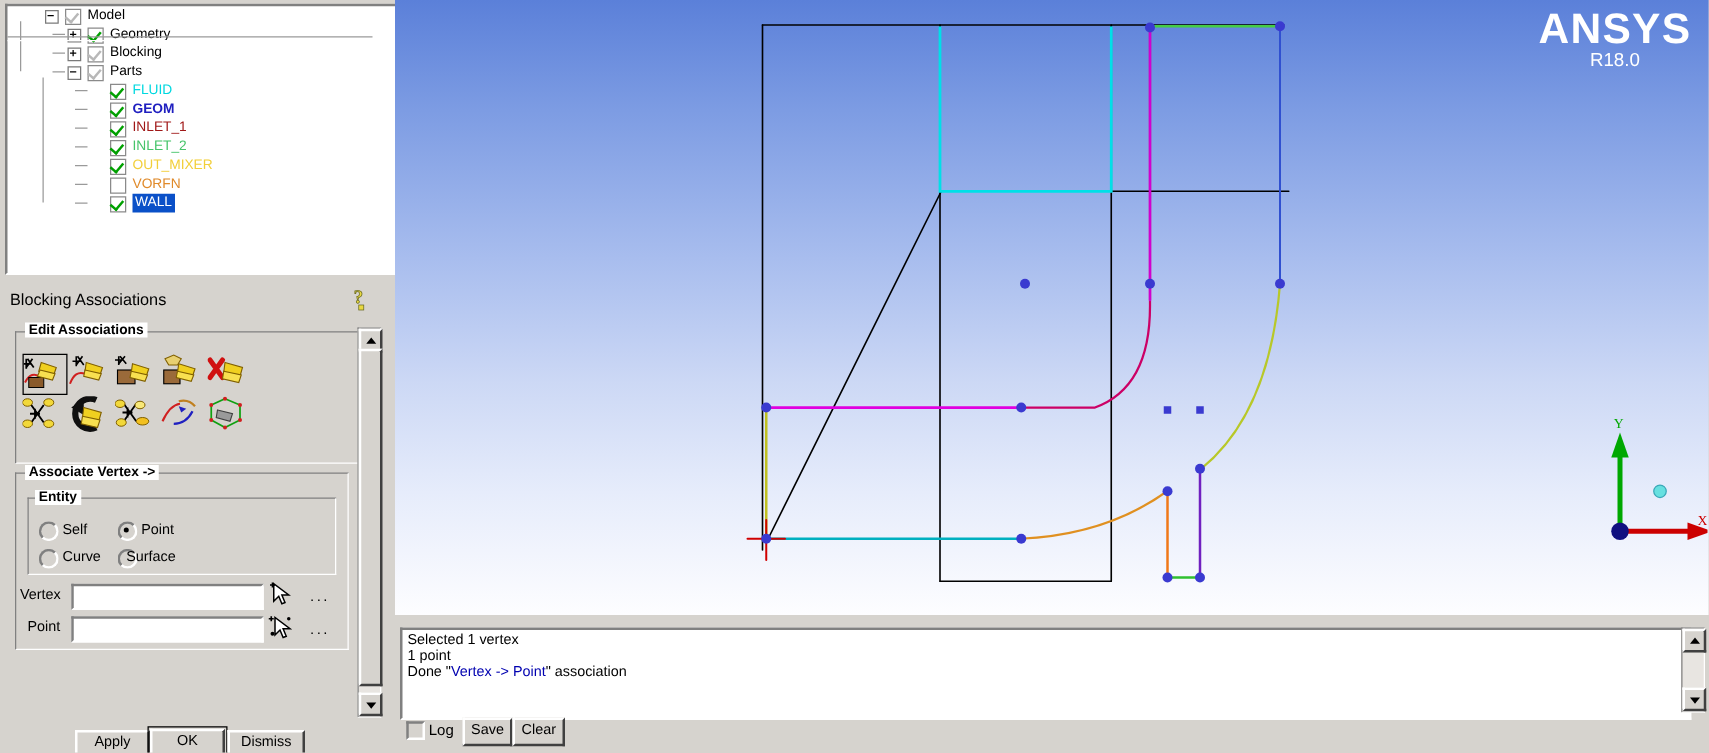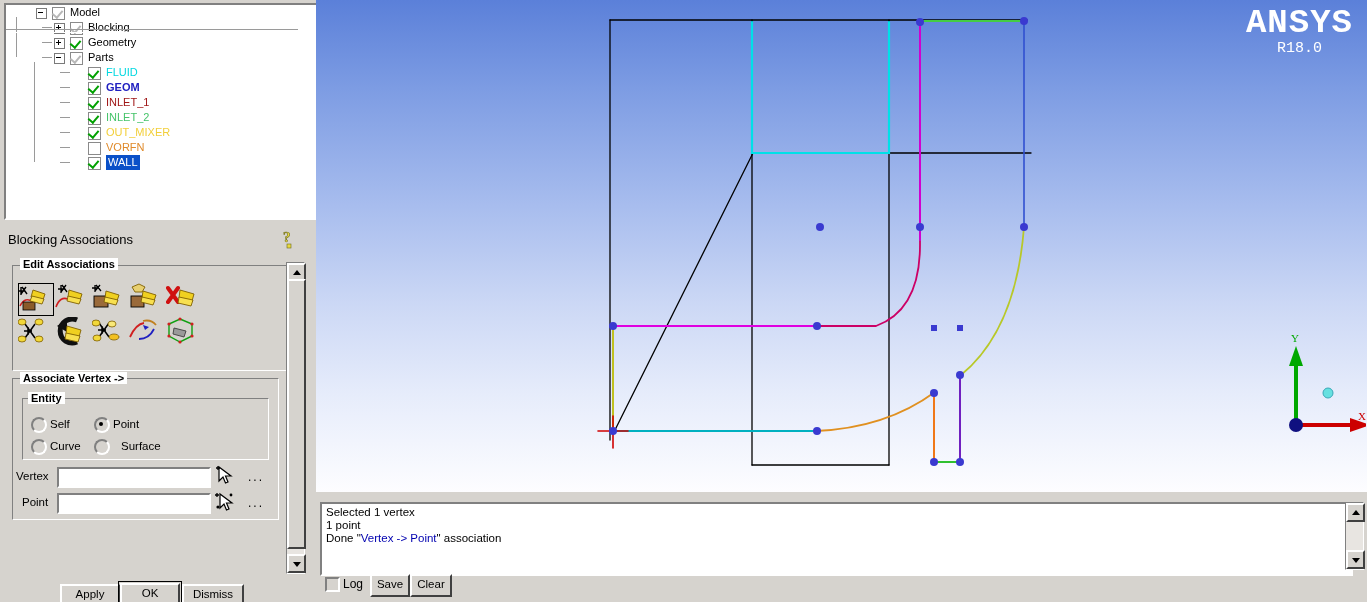--- a/index.html
+++ b/index.html
@@ -99,14 +99,14 @@
           <div class="tnode">
             <span class="texp plus" style="left:24px"></span>
             <span class="tline" style="left:12px;top:7px;width:10px;height:1px;"></span>
+            <span class="tcb chk" style="left:40px"></span>
+            <span class="tlbl" style="left:58px;color:#000000;">Geometry</span>
+          </div>
+          <div class="tnode">
+            <span class="texp plus" style="left:24px"></span>
+            <span class="tline" style="left:12px;top:7px;width:10px;height:1px;"></span>
             <span class="tcb chk grey" style="left:40px"></span>
             <span class="tlbl" style="left:58px;color:#000000;">Blocking</span>
-          </div>
-          <div class="tnode">
-            <span class="texp plus" style="left:24px"></span>
-            <span class="tline" style="left:12px;top:7px;width:10px;height:1px;"></span>
-            <span class="tcb chk" style="left:40px"></span>
-            <span class="tlbl" style="left:58px;color:#000000;">Geometry</span>
           </div>
           <div class="tnode">
             <span class="texp " style="left:24px"></span>

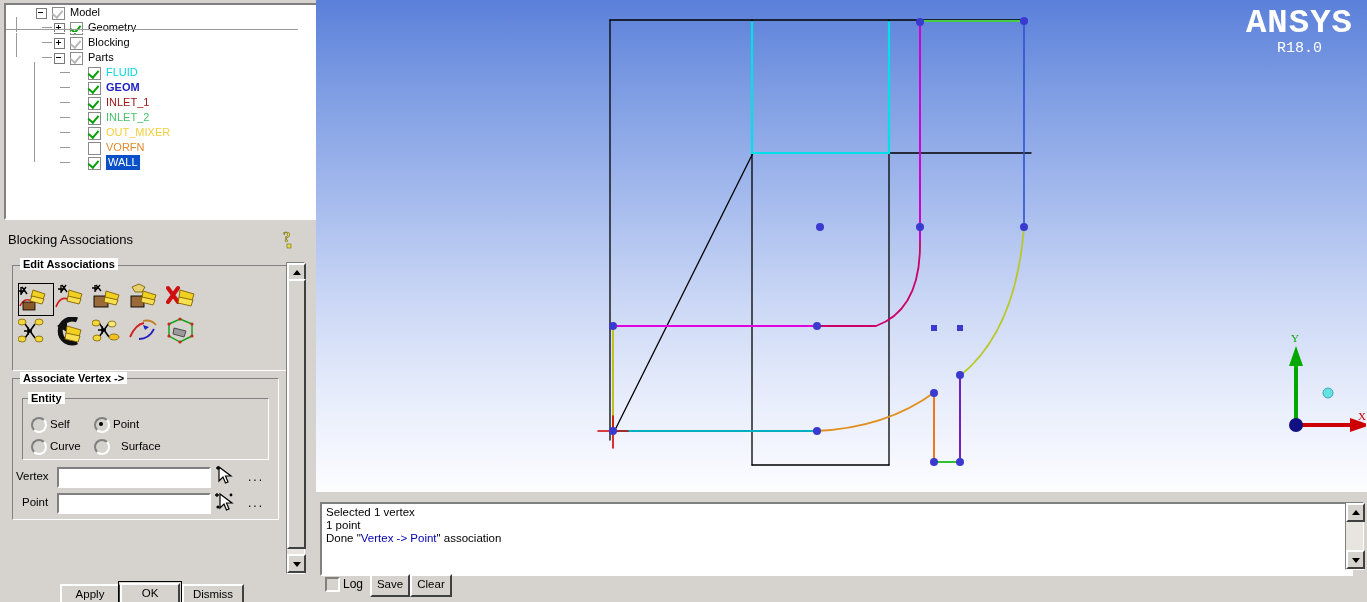--- a/index.html
+++ b/index.html
@@ -43,7 +43,7 @@
             background:linear-gradient(to bottom,#5b80d9 0%,#7d9ce3 18%,#a8bdee 42%,#ccd8f5 62%,#e6ecfb 80%,#fdfdff 100%);
             overflow:hidden;}
   #logo{position:absolute;right:14px;top:6px;text-align:right;color:#fff;
-        font-family:Liberation Mono, monospace;margin-left:36px;}
+        font-family:Liberation Sans, sans-serif;margin-left:36px;}
   #logo .big{font-size:34px;font-weight:bold;letter-spacing:1px;line-height:34px;}
   #logo .small{font-size:15px;line-height:17px;text-align:center;}
 

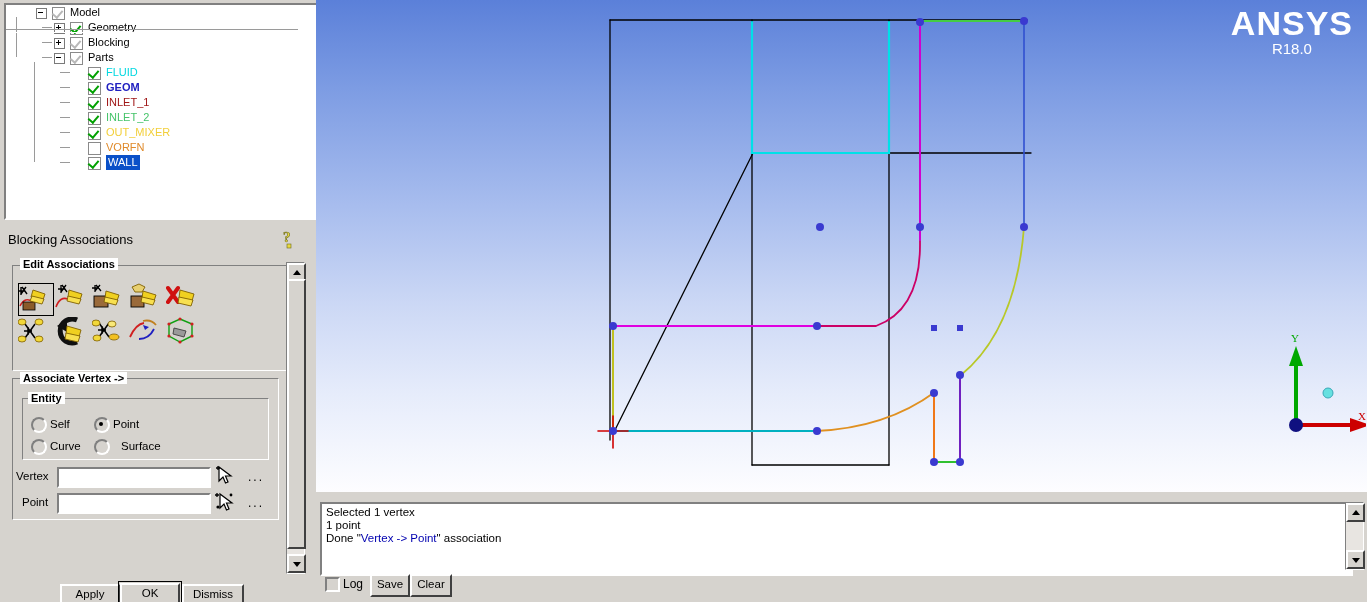--- a/index.html
+++ b/index.html
@@ -184,7 +184,7 @@
   <div class="radio" style="left:31px;top:439px;"></div>
   <div class="rlabel" style="left:50px;top:440px;">Curve</div>
   <div class="radio" style="left:94px;top:439px;"></div>
-  <div class="rlabel" style="left:121px;top:440px;">Surface</div>
+  <div class="rlabel" style="left:101px;top:440px;">Surface</div>
 
   <div class="flabel" style="left:16px;top:470px;">Vertex</div>
   <div class="tfield" style="left:57px;top:467px;width:150px;"></div>

